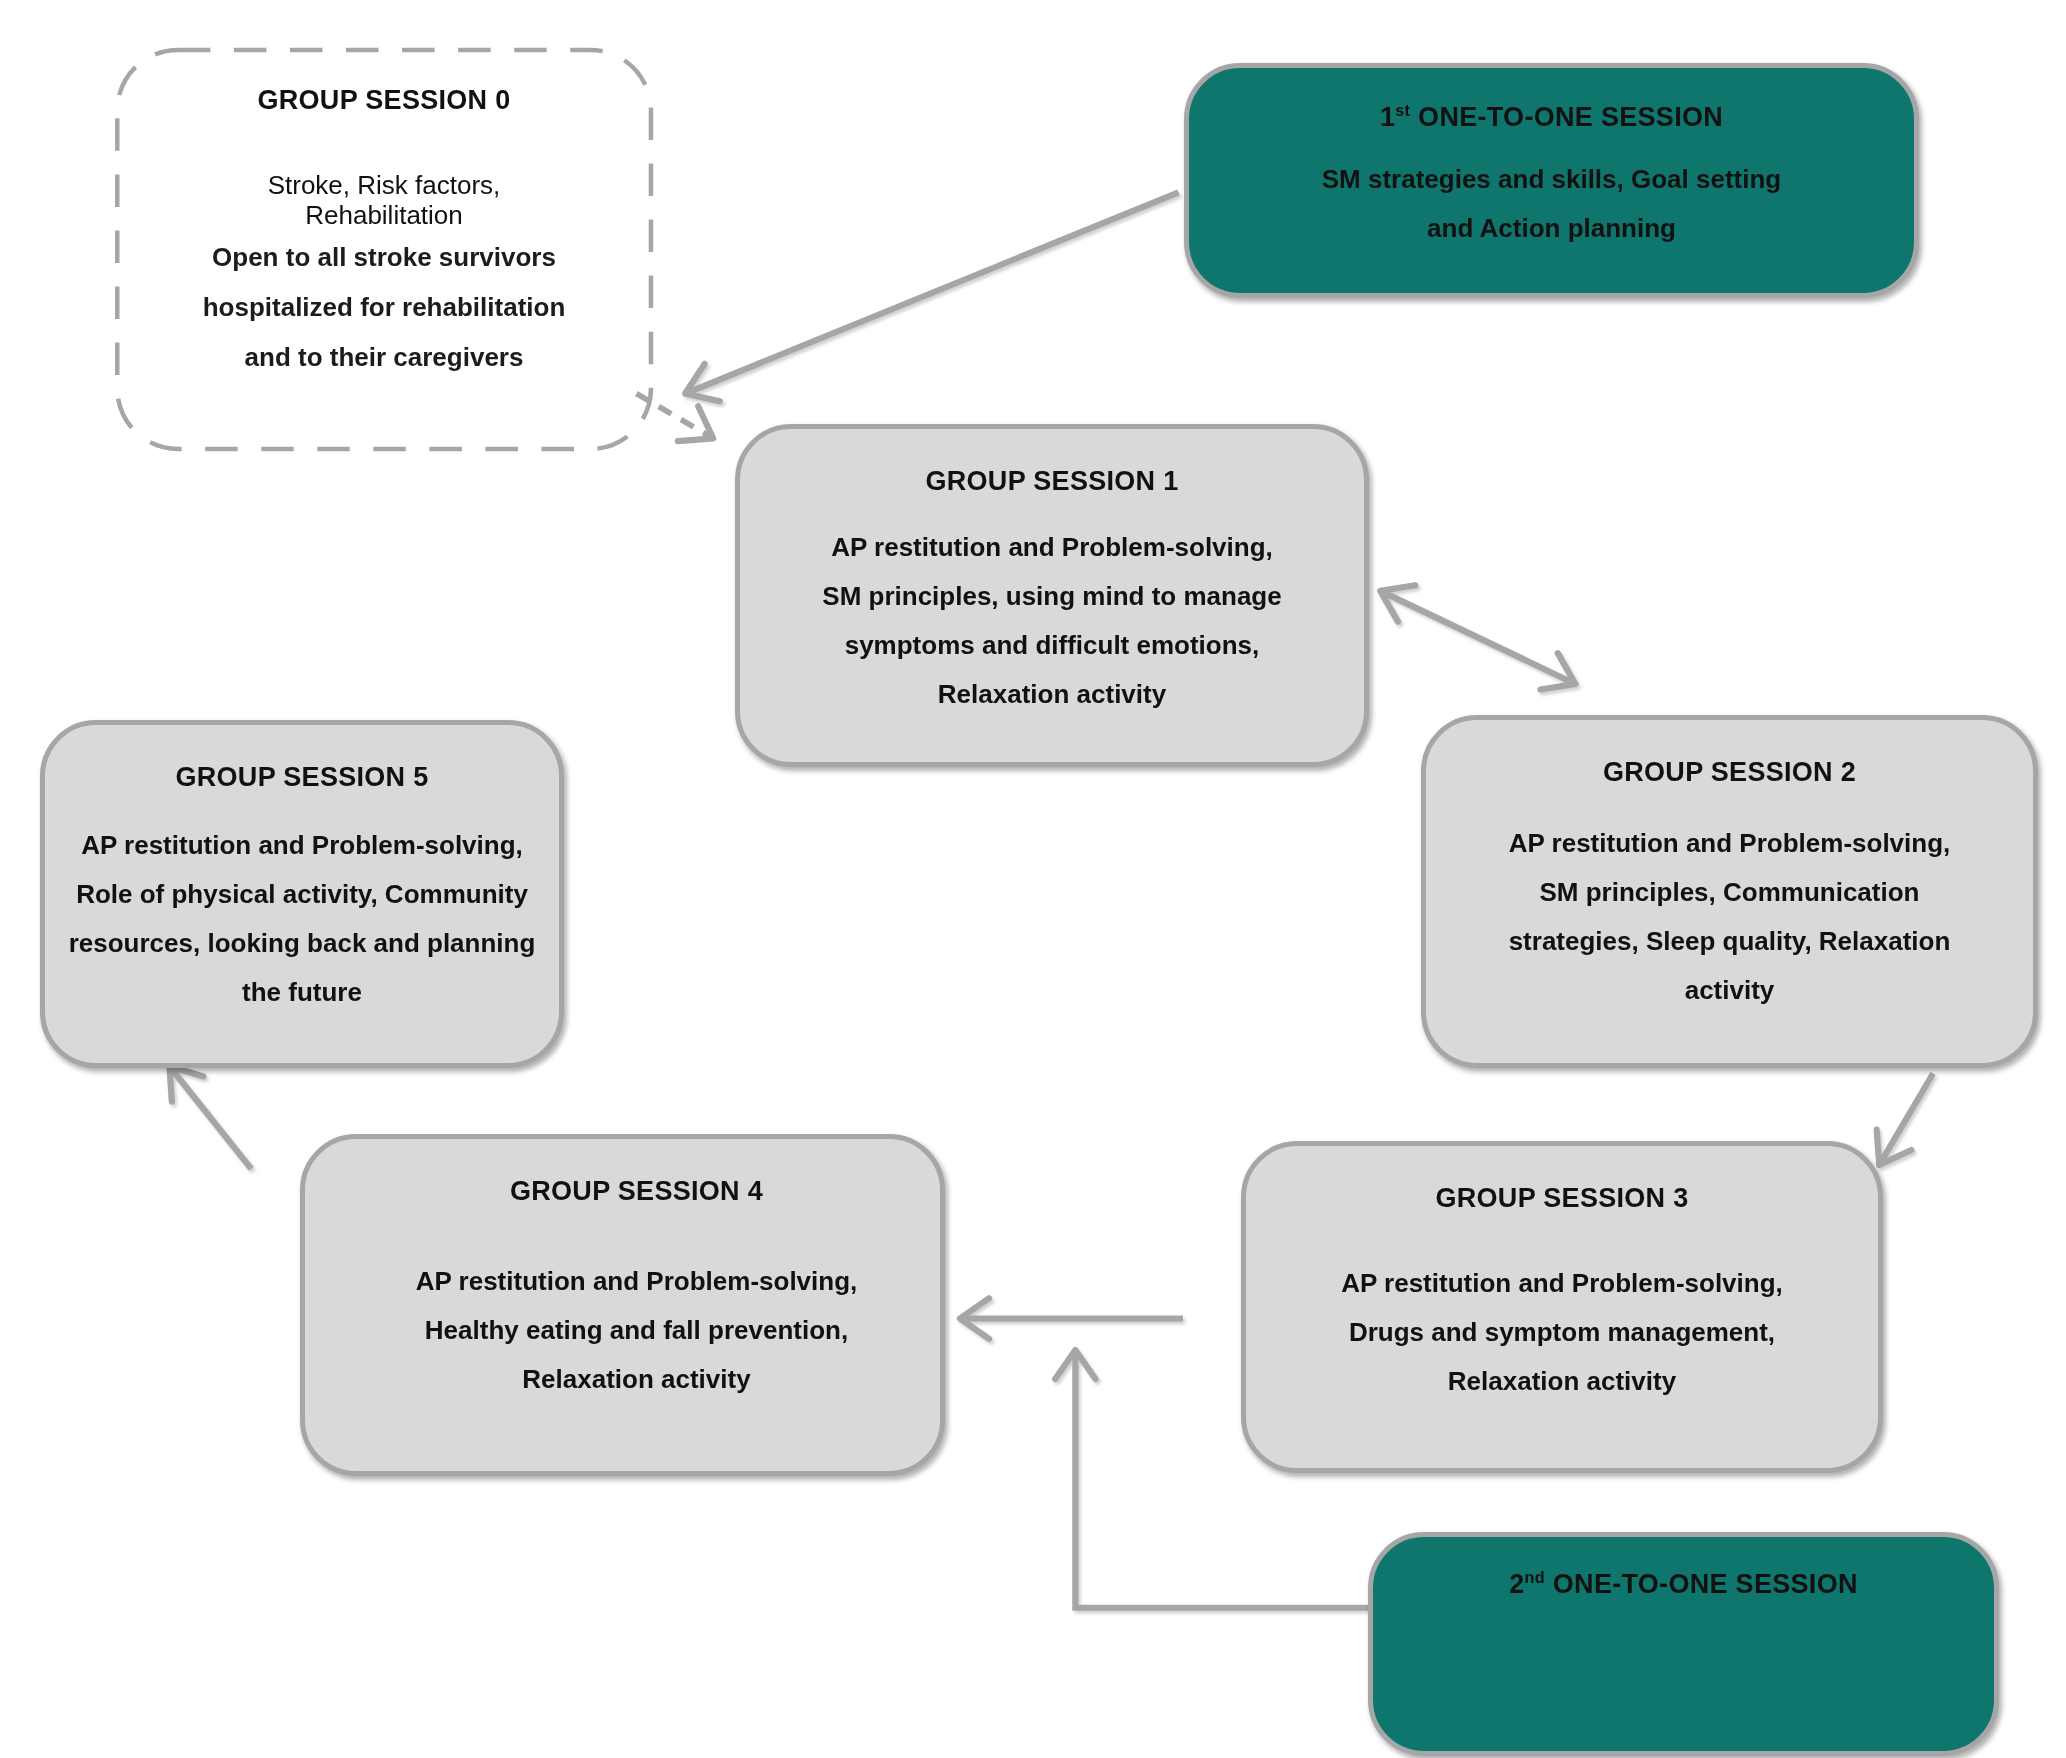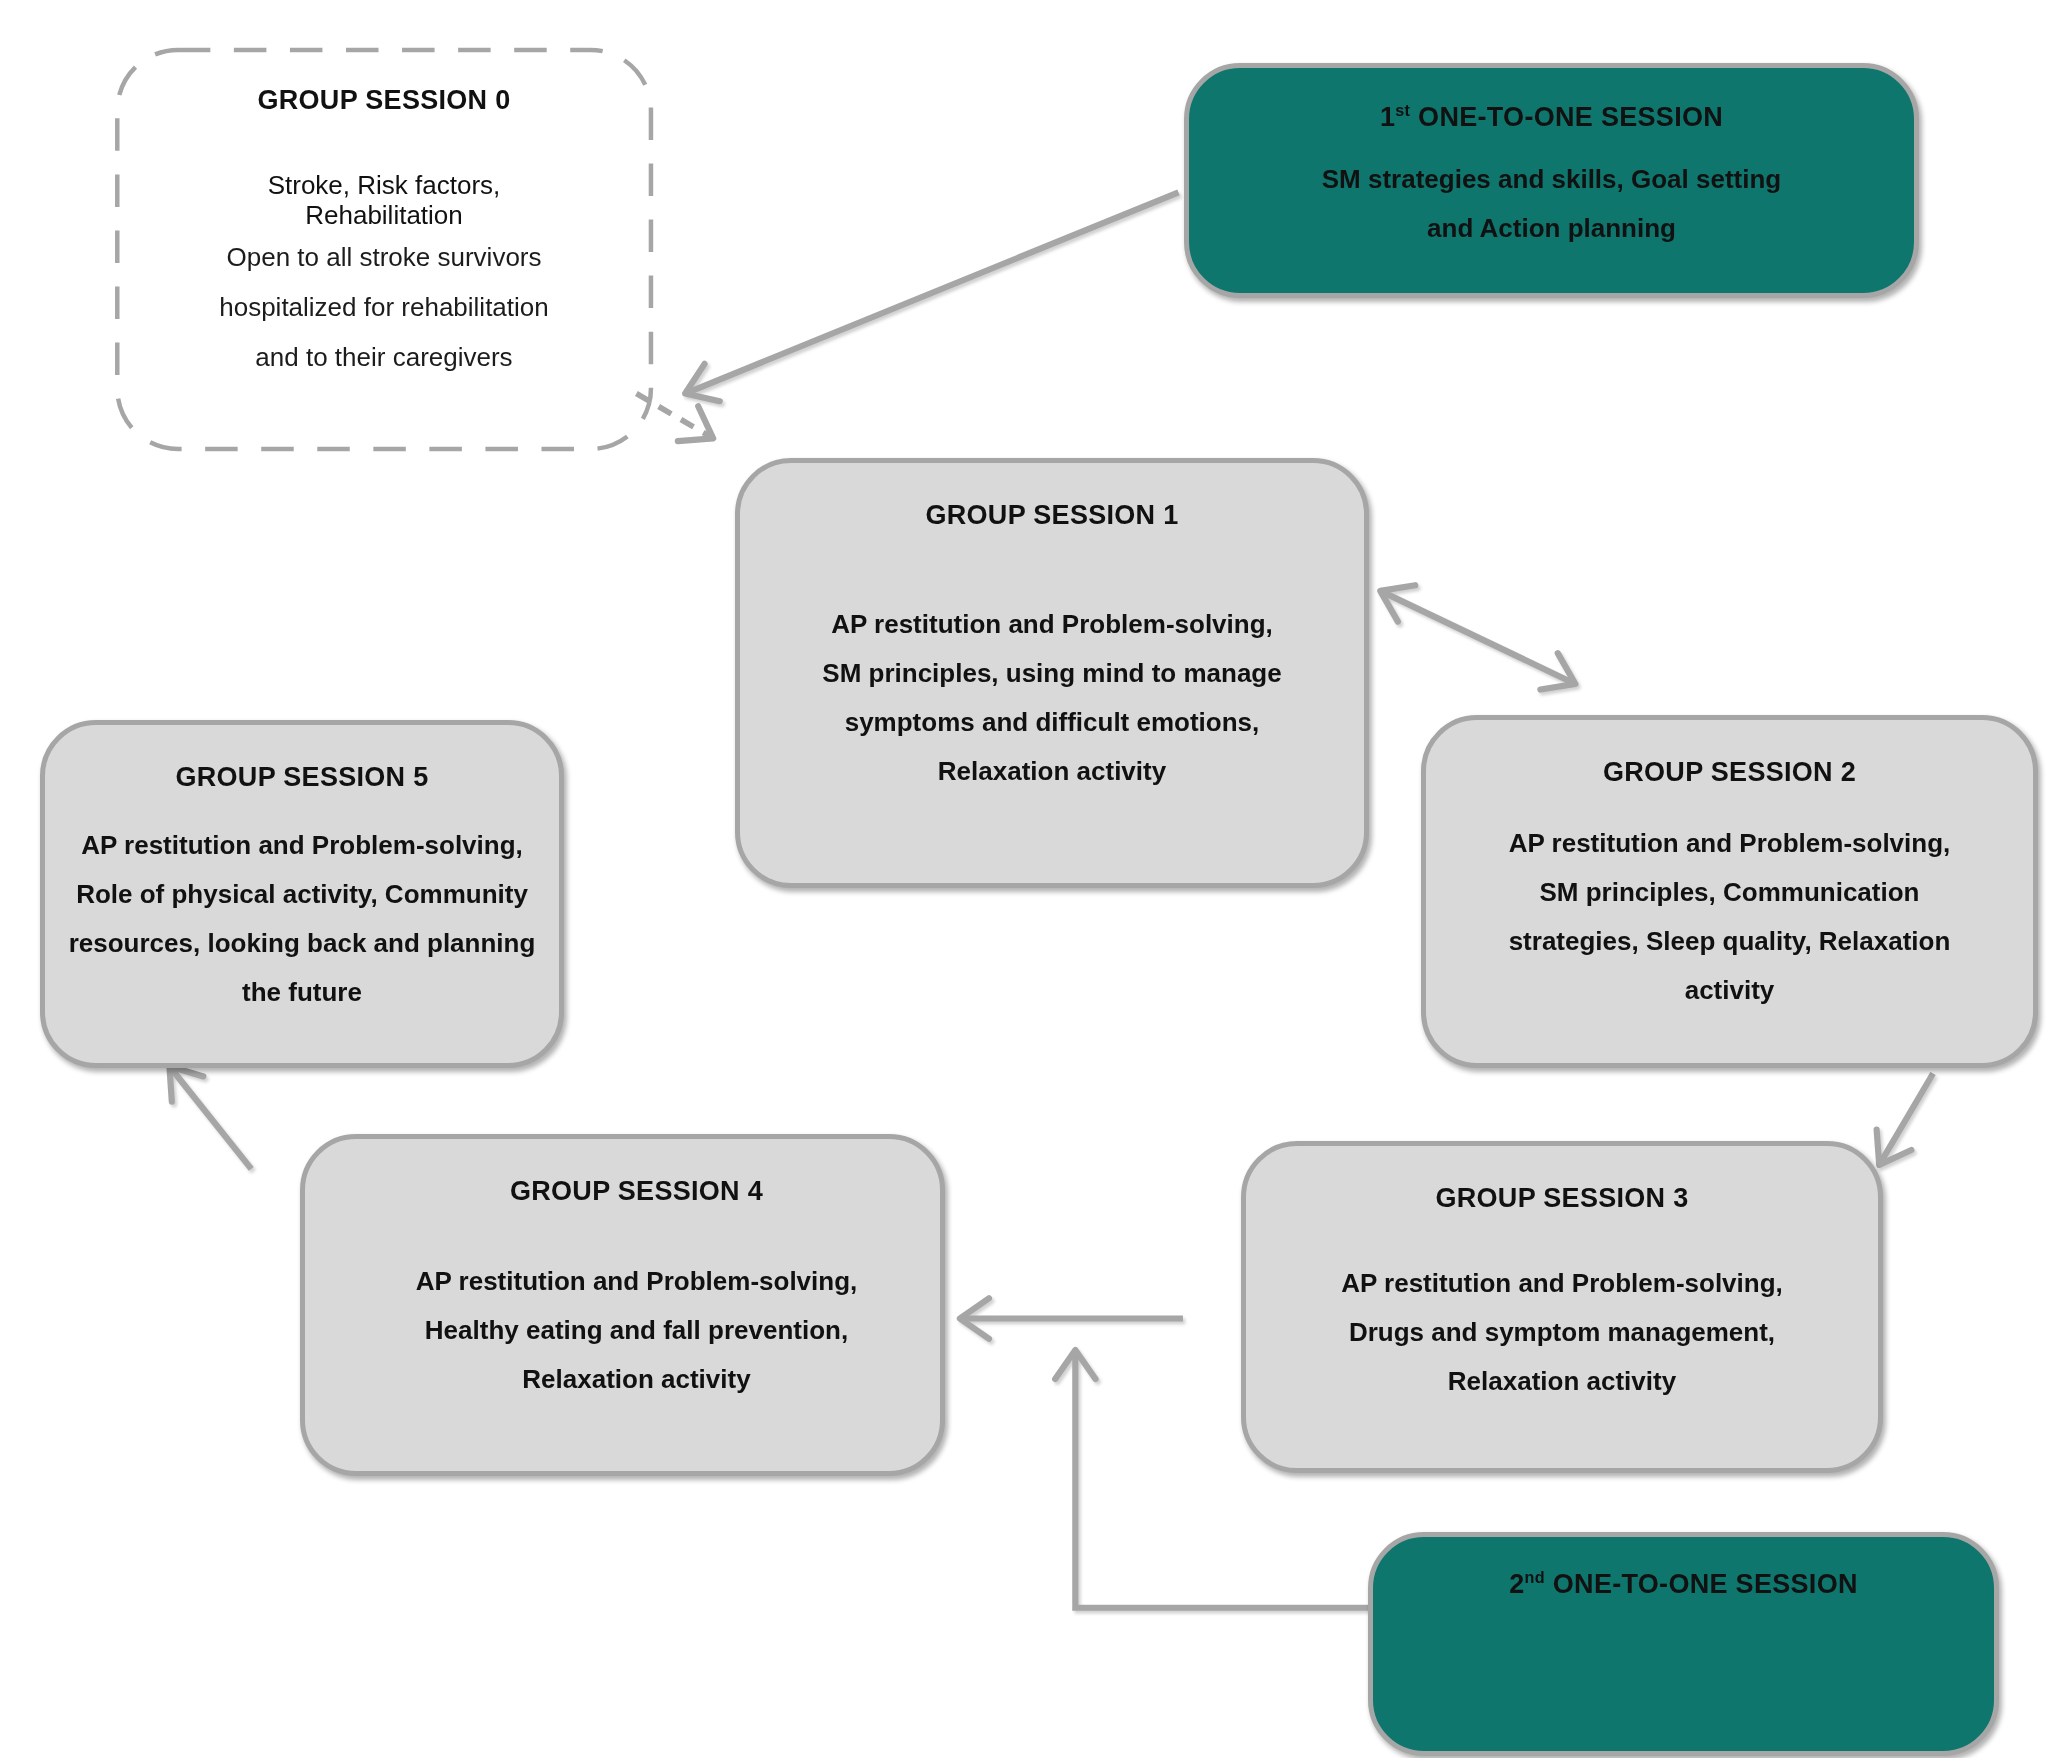--- a/index.html
+++ b/index.html
@@ -41,7 +41,7 @@
     margin-top:54px;white-space:pre-line;
   }
   .ghost-body-reg{
-    font-weight:normal;font-size:26px;line-height:50px;
+    font-weight:bold;font-size:26px;line-height:50px;
     margin-top:2.2px;white-space:pre-line;color:#1c1c1c;
   }
   .center-note{

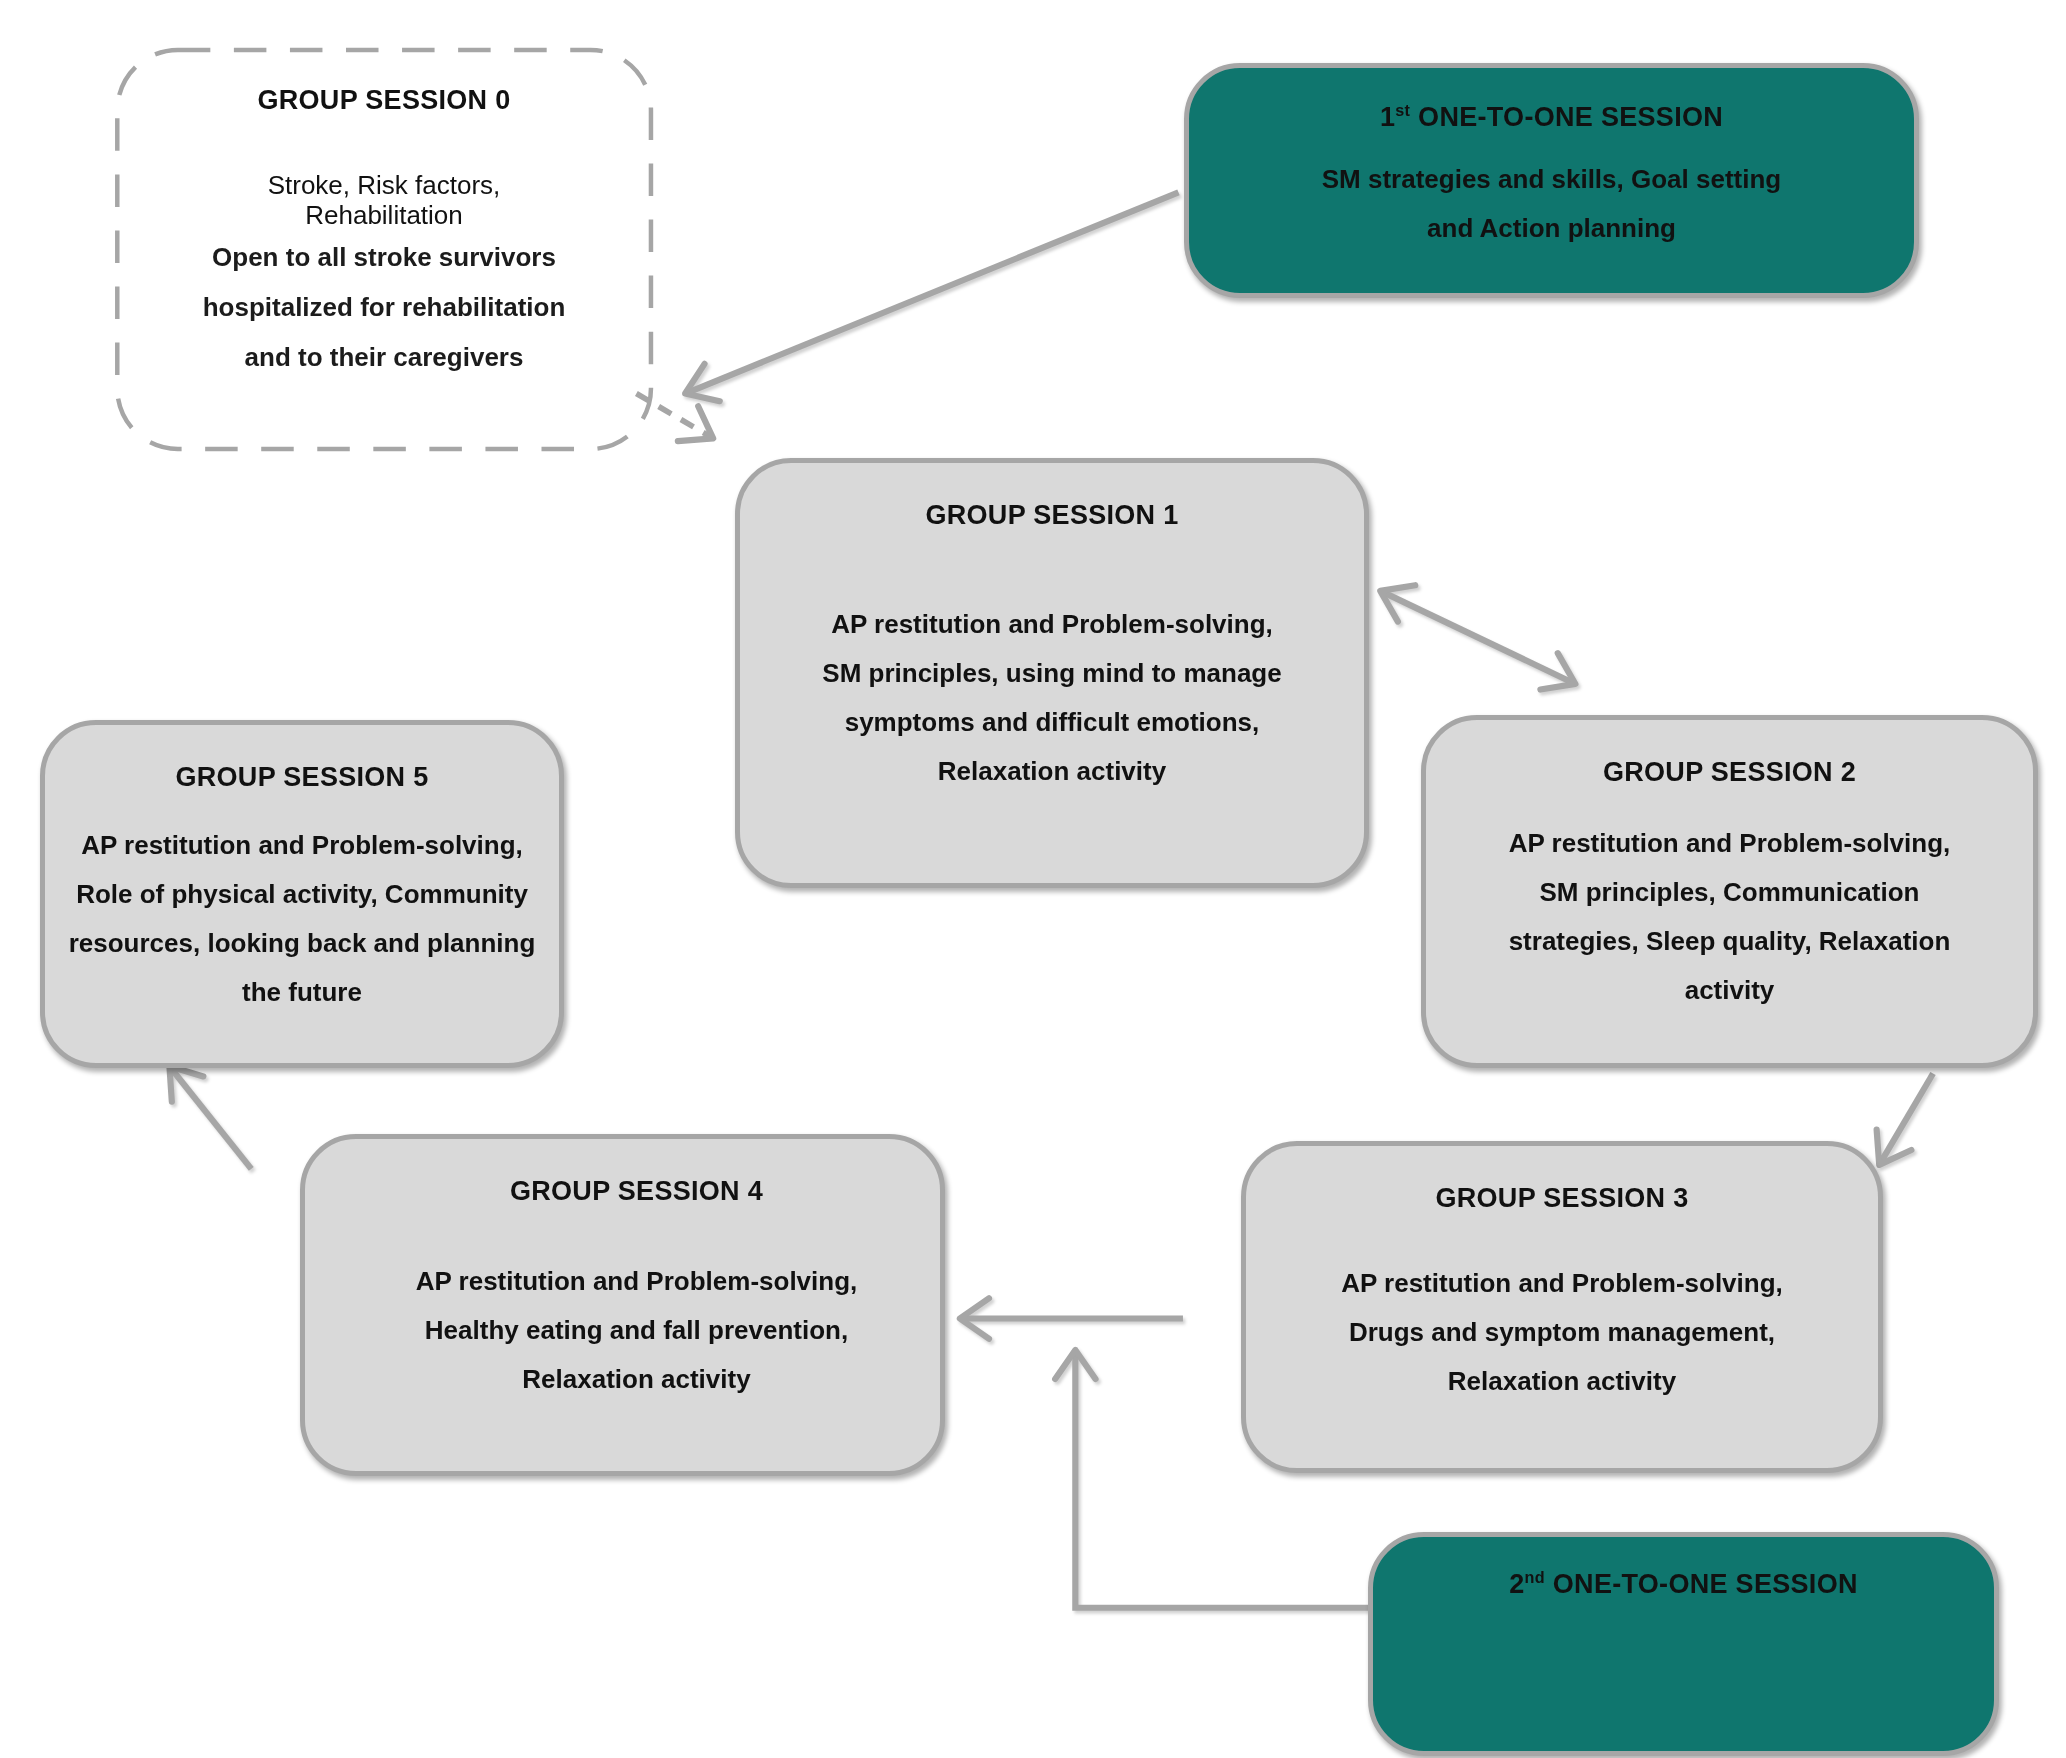--- a/index.html
+++ b/index.html
@@ -95,7 +95,7 @@
 and Action planning</div>
   </div>
 
-  <div class="box" style="left:735px;top:458px;width:634px;height:430px;">
+  <div class="box" style="left:735px;top:424px;width:634px;height:343px;">
     <div class="box-title">GROUP SESSION 1</div>
     <div class="box-body">AP restitution and Problem-solving,
 SM principles, using mind to manage

